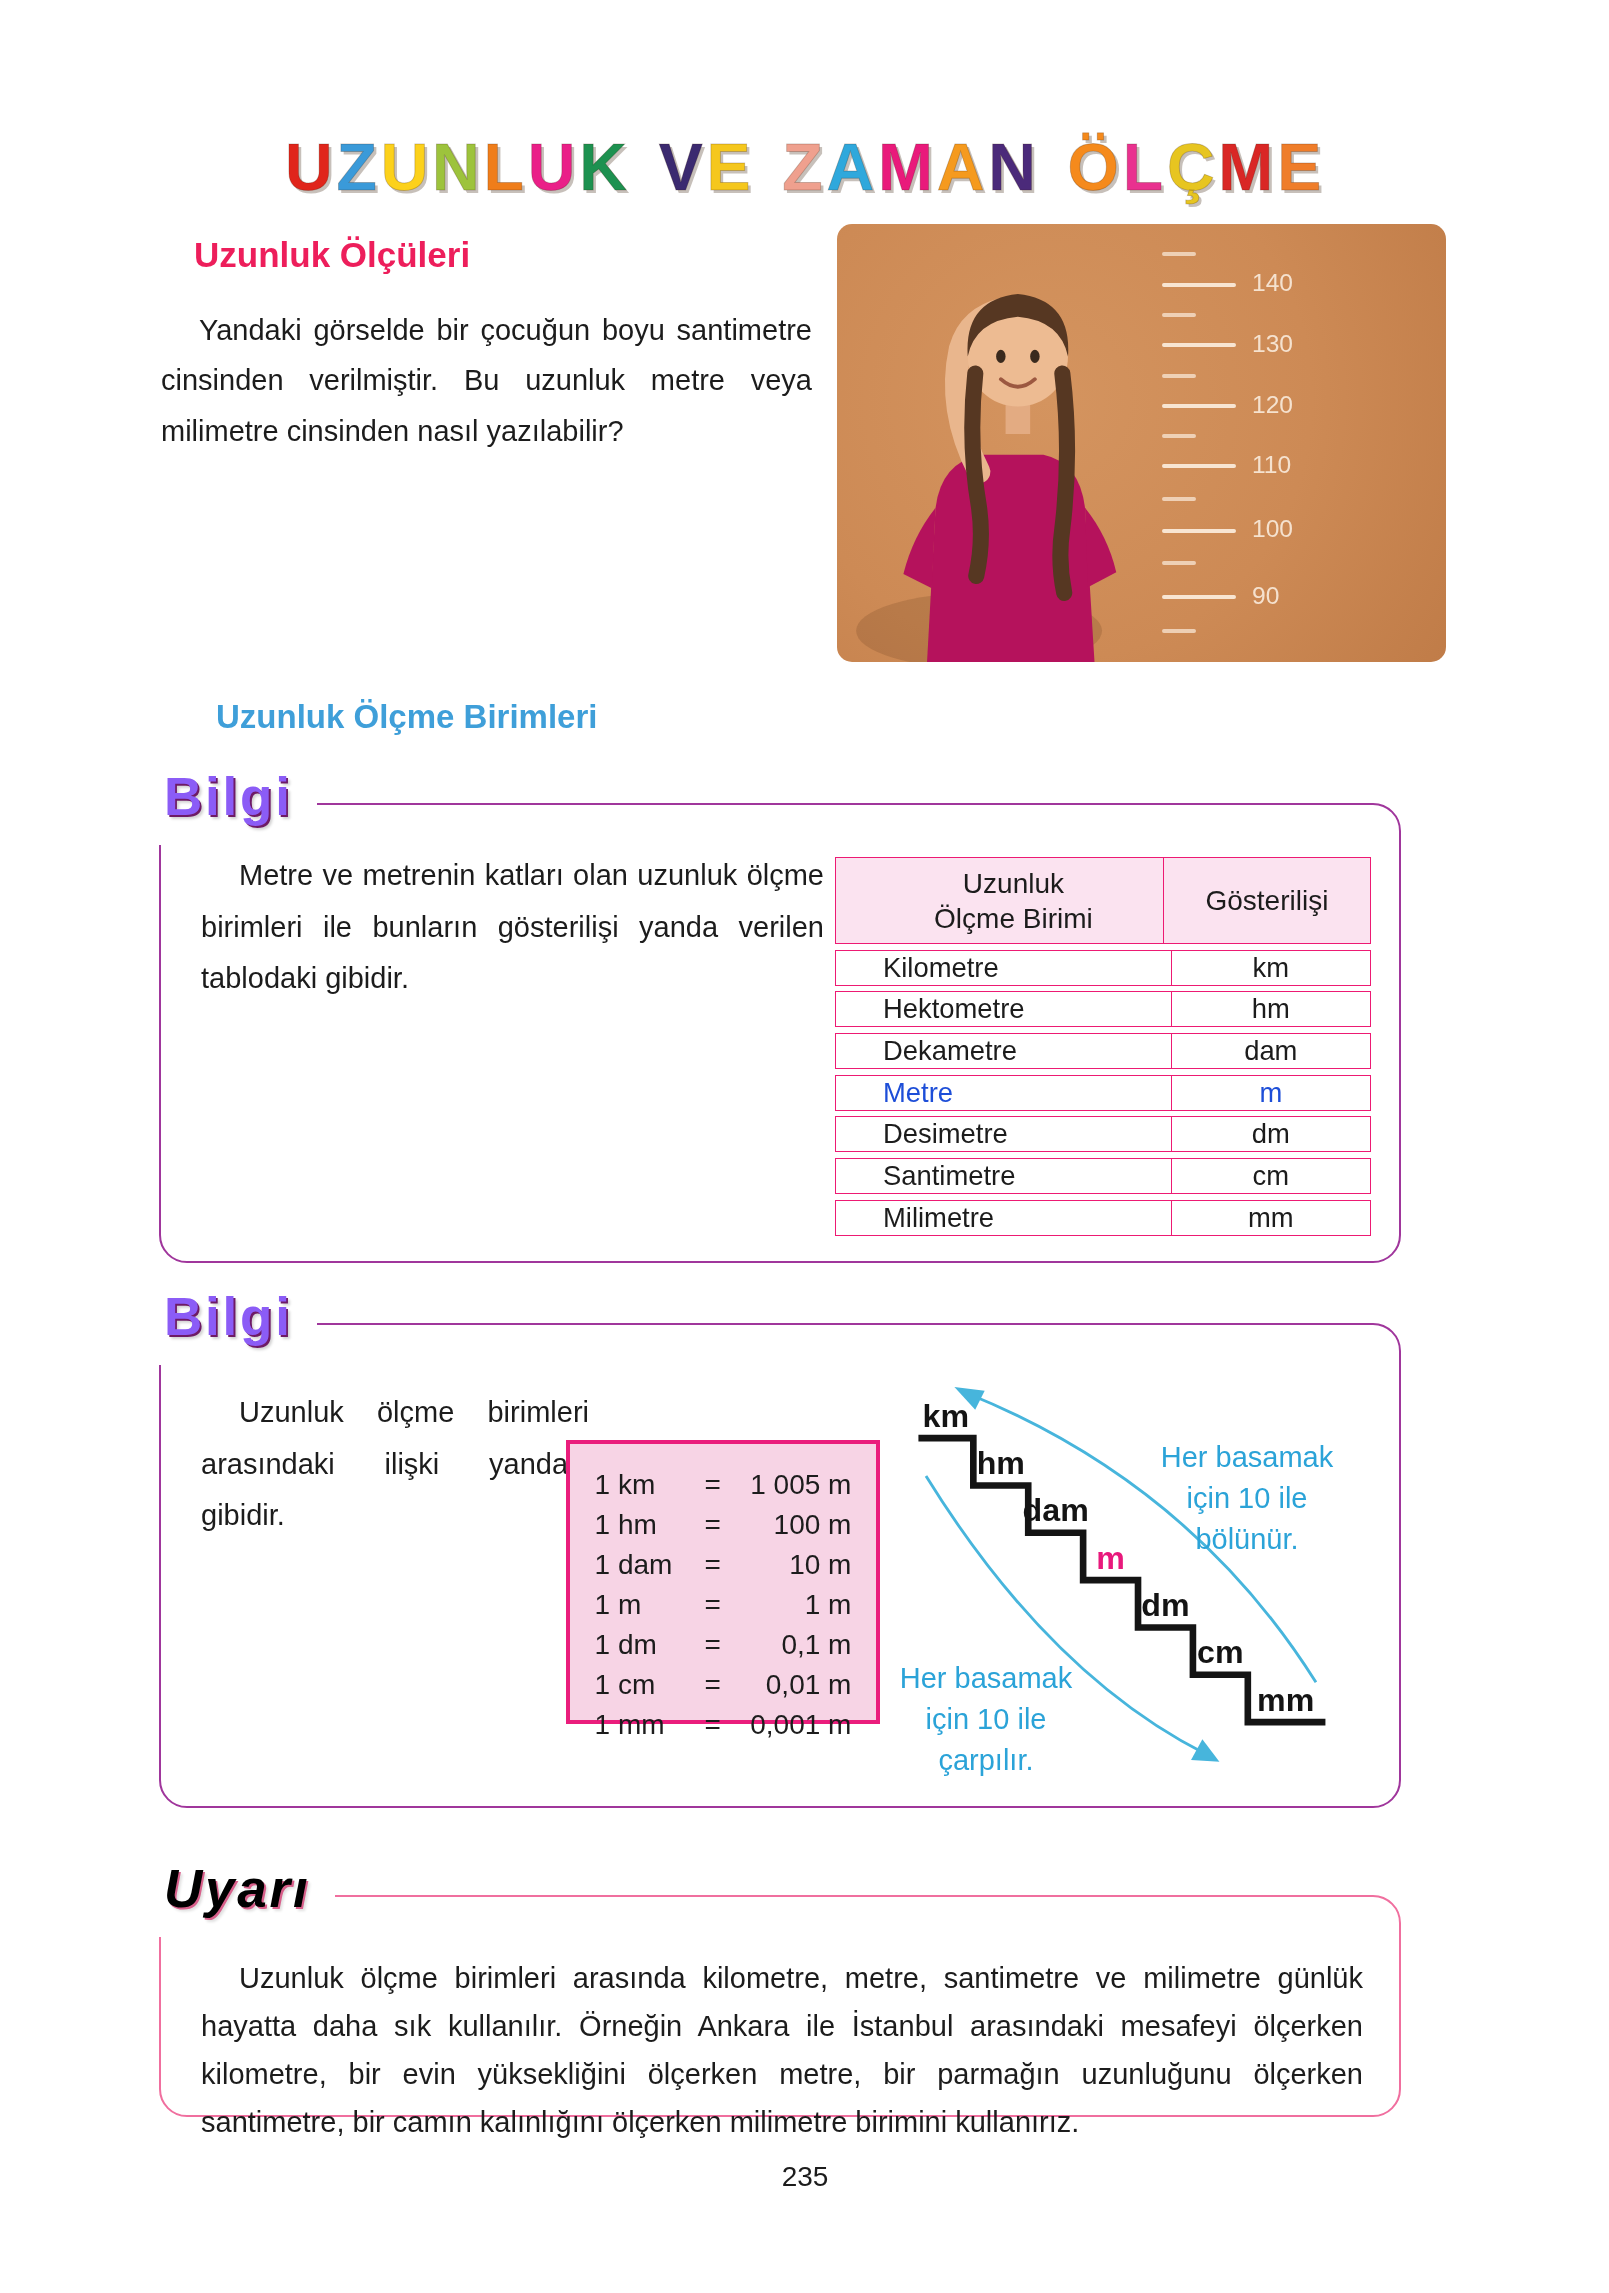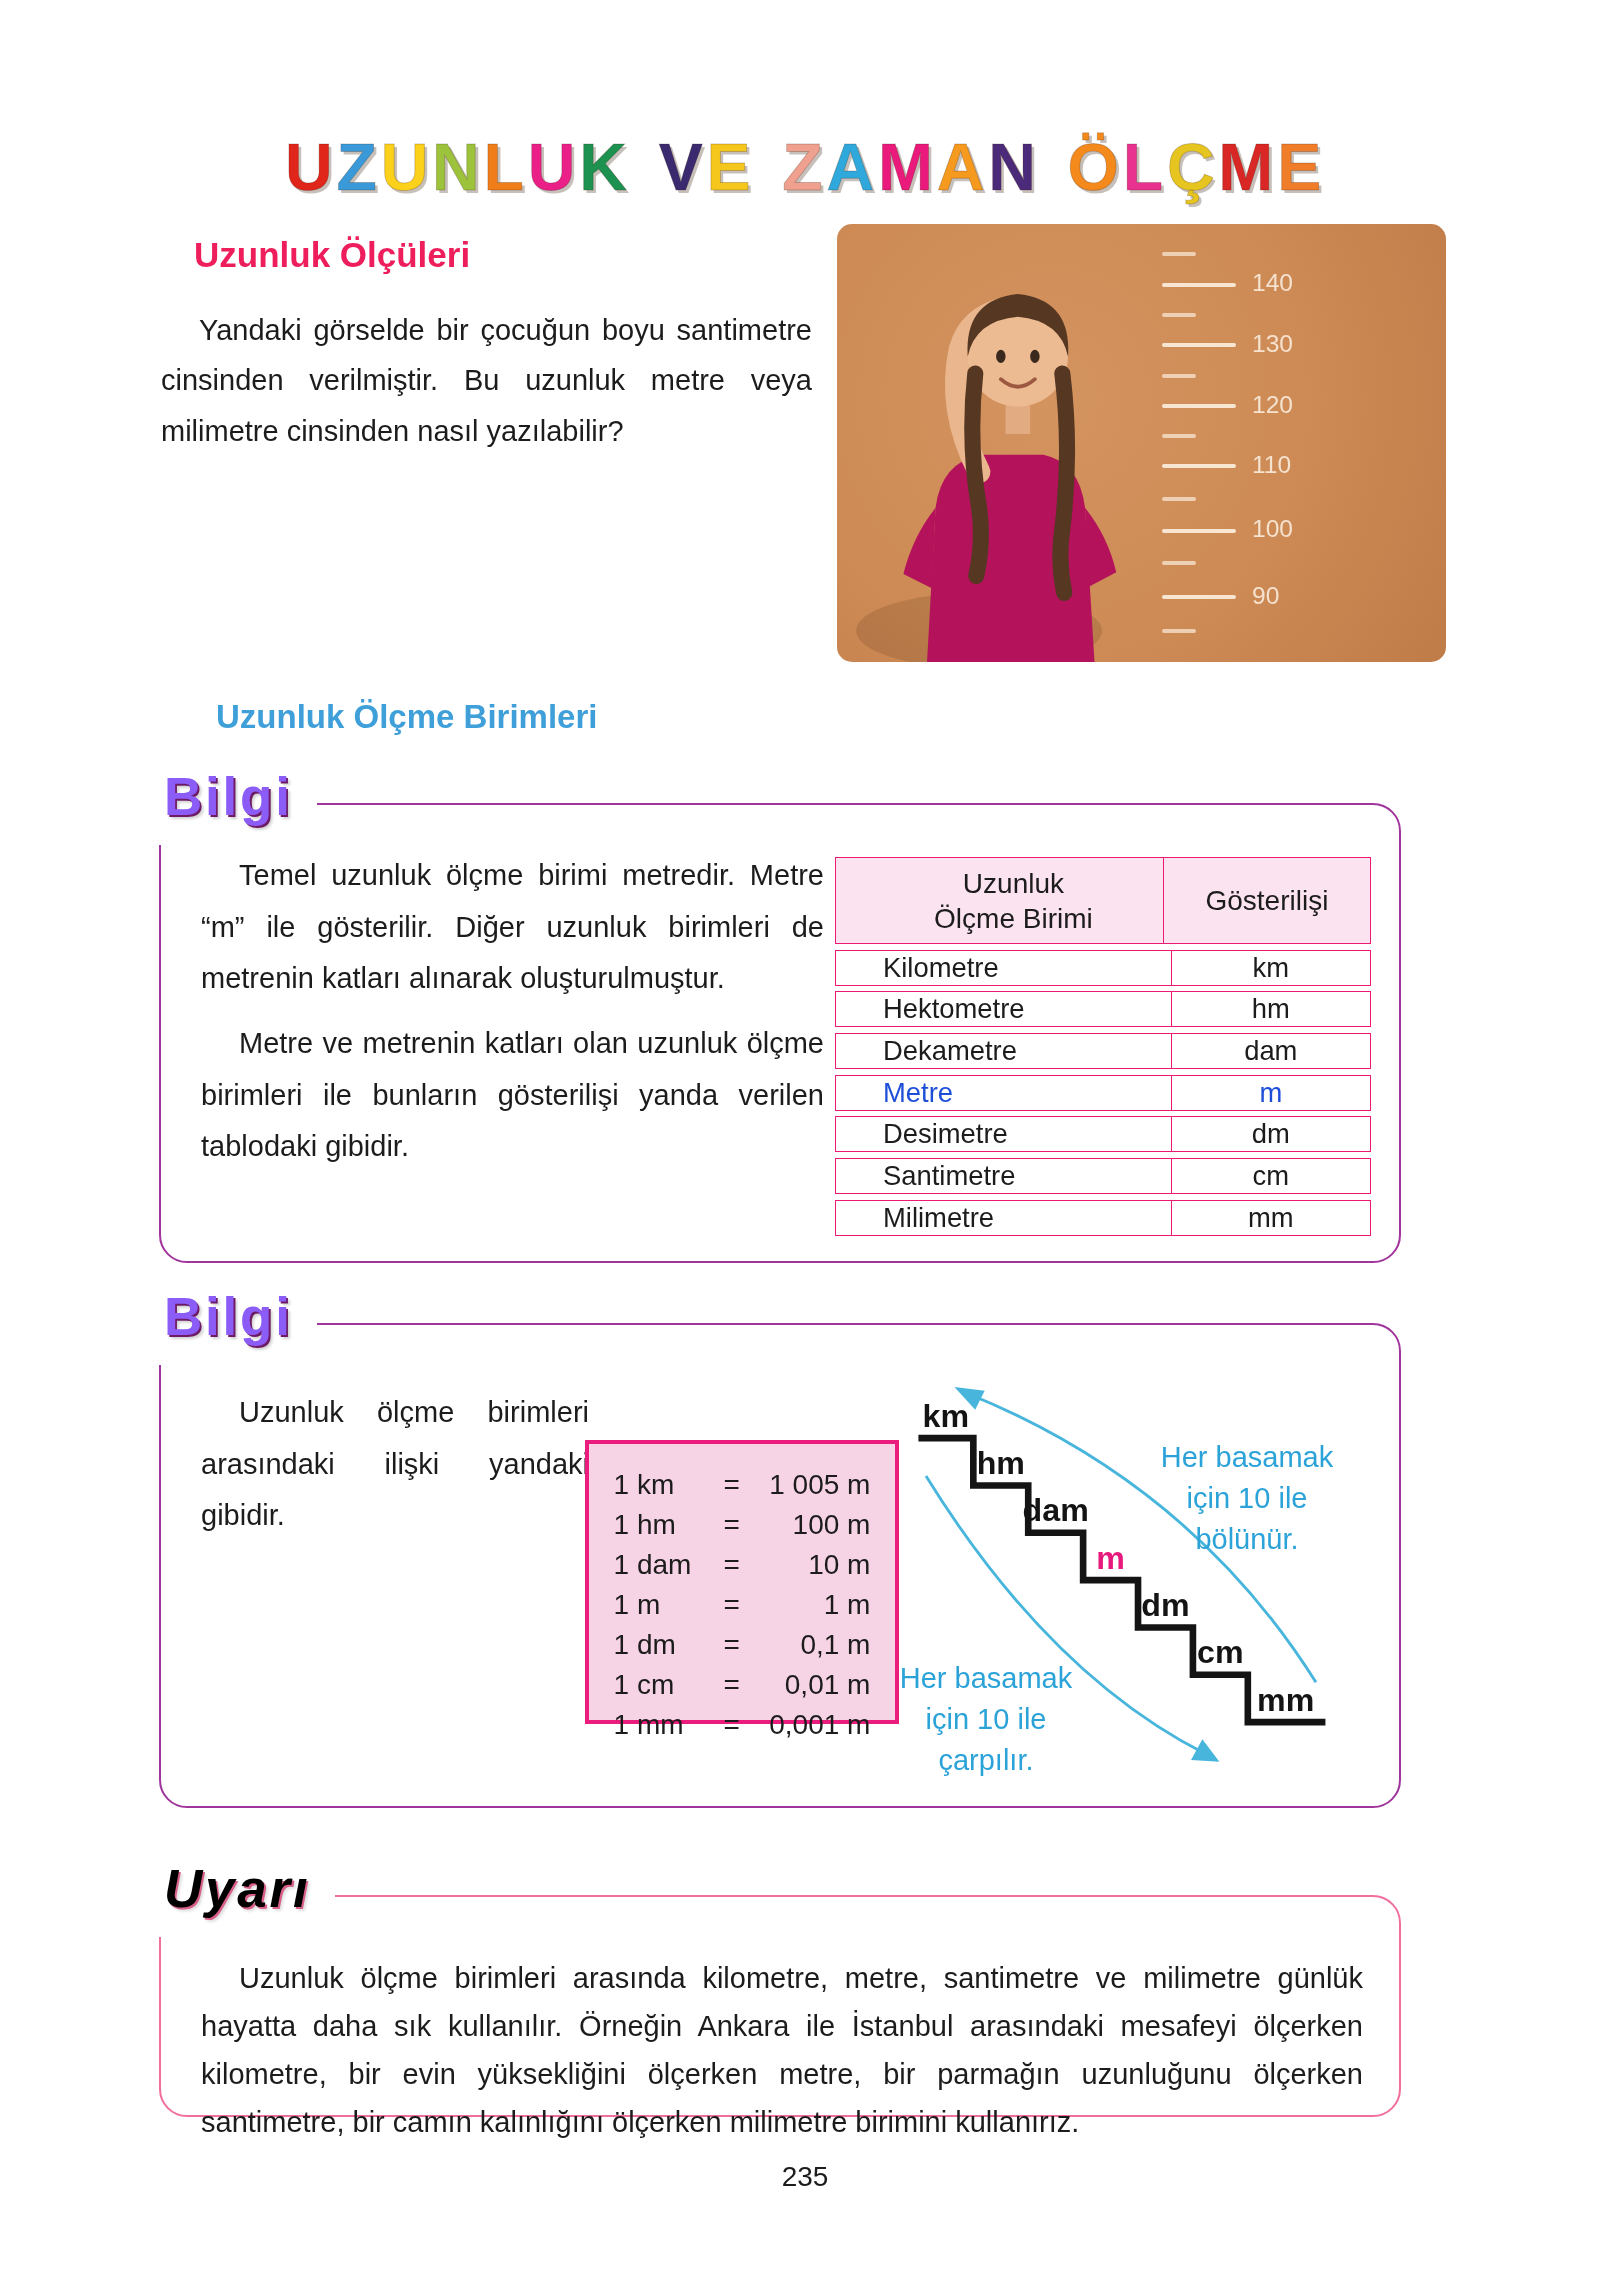--- a/index.html
+++ b/index.html
@@ -162,7 +162,6 @@
 <div class="note-box purple" style="left:159px;top:803px;width:1238px;height:456px;">
   <div class="note-label bilgi">Bilgi</div>
   <div class="b1-text">
-    <p>Temel uzunluk ölçme birimi metredir. Metre “m” ile gösterilir. Diğer uzunluk birimleri de metrenin katları alınarak oluşturulmuştur.</p>
     <p>Metre ve metrenin katları olan uzunluk ölçme birimleri ile bunların gösterilişi yanda verilen tablodaki gibidir.</p>
   </div>
   <div class="unit-table">

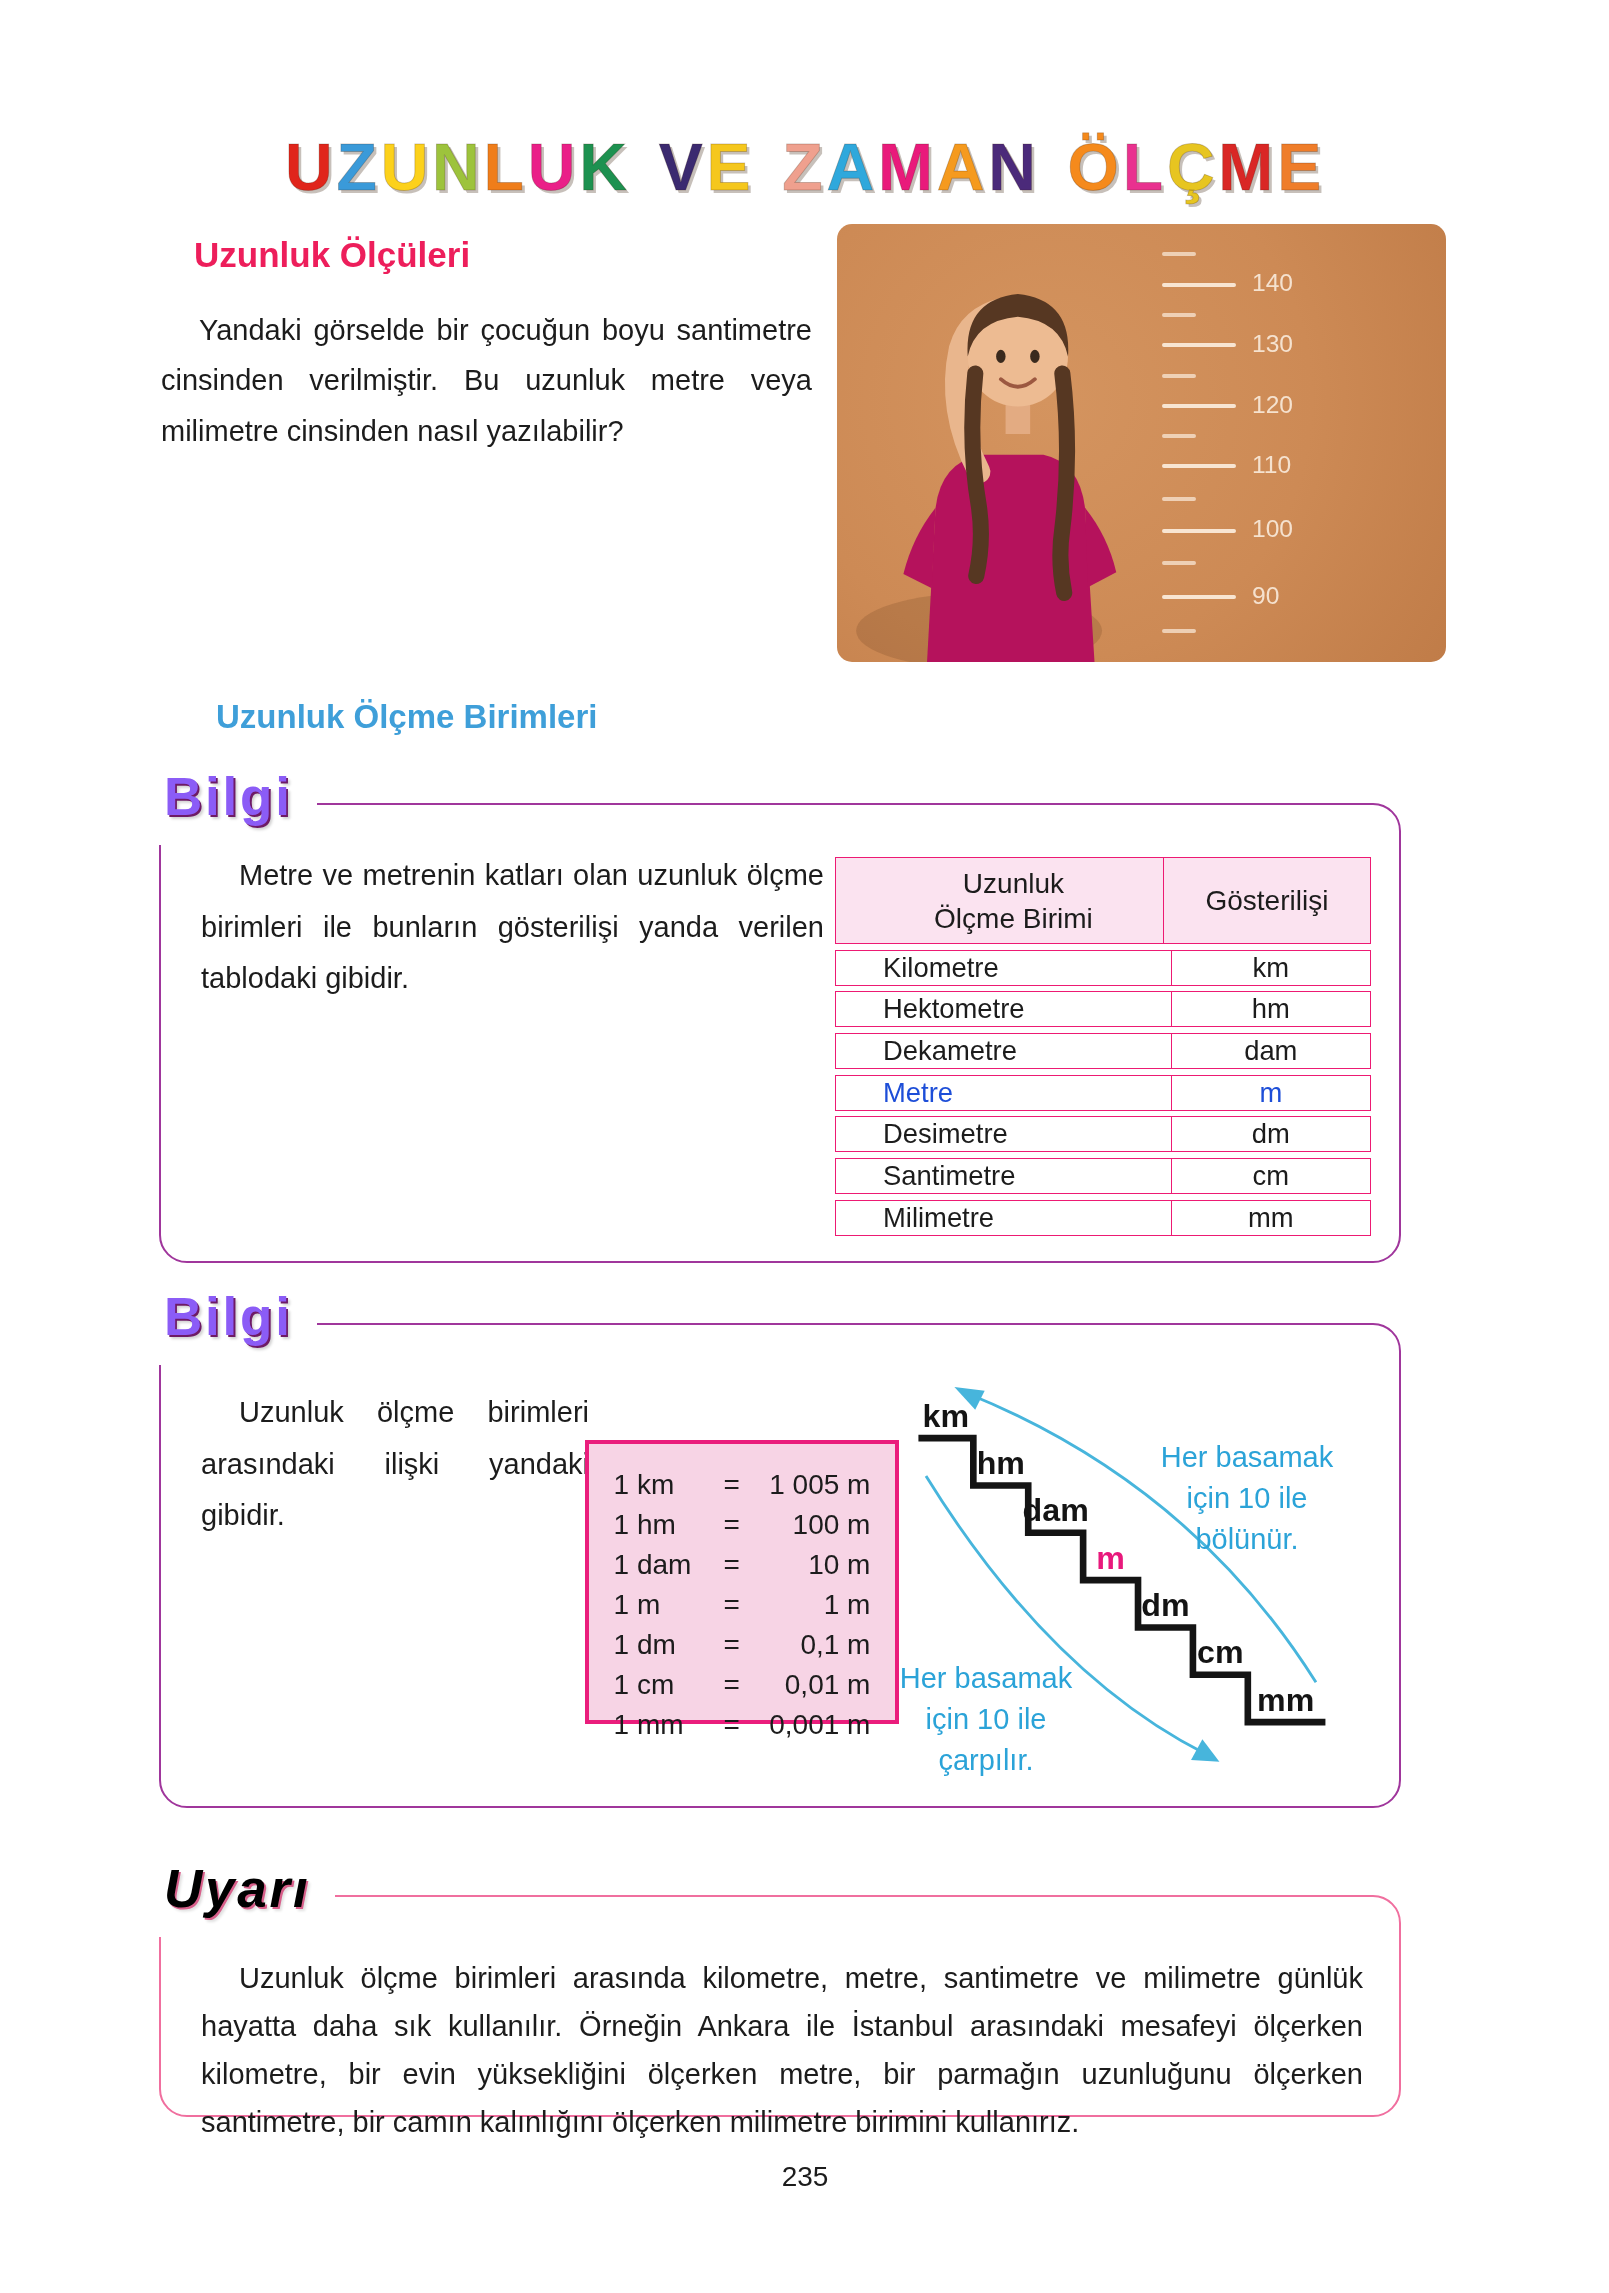--- a/index.html
+++ b/index.html
@@ -80,7 +80,7 @@
   .b2-text p{margin:0;text-indent:38px;}
   .conv-box{
     position:absolute;left:405px;top:115px;width:314px;height:284px;box-sizing:border-box;
-    background:#f7d4e5;border:4.7px solid #ea1d7c;padding:21px 24.6px;margin-left:19px;
+    background:#f7d4e5;border:4.7px solid #ea1d7c;padding:21px 24.6px;
   }
   .conv-row{display:flex;font-size:28px;line-height:40px;}
   .conv-row .u{width:102px;text-align:left;}

